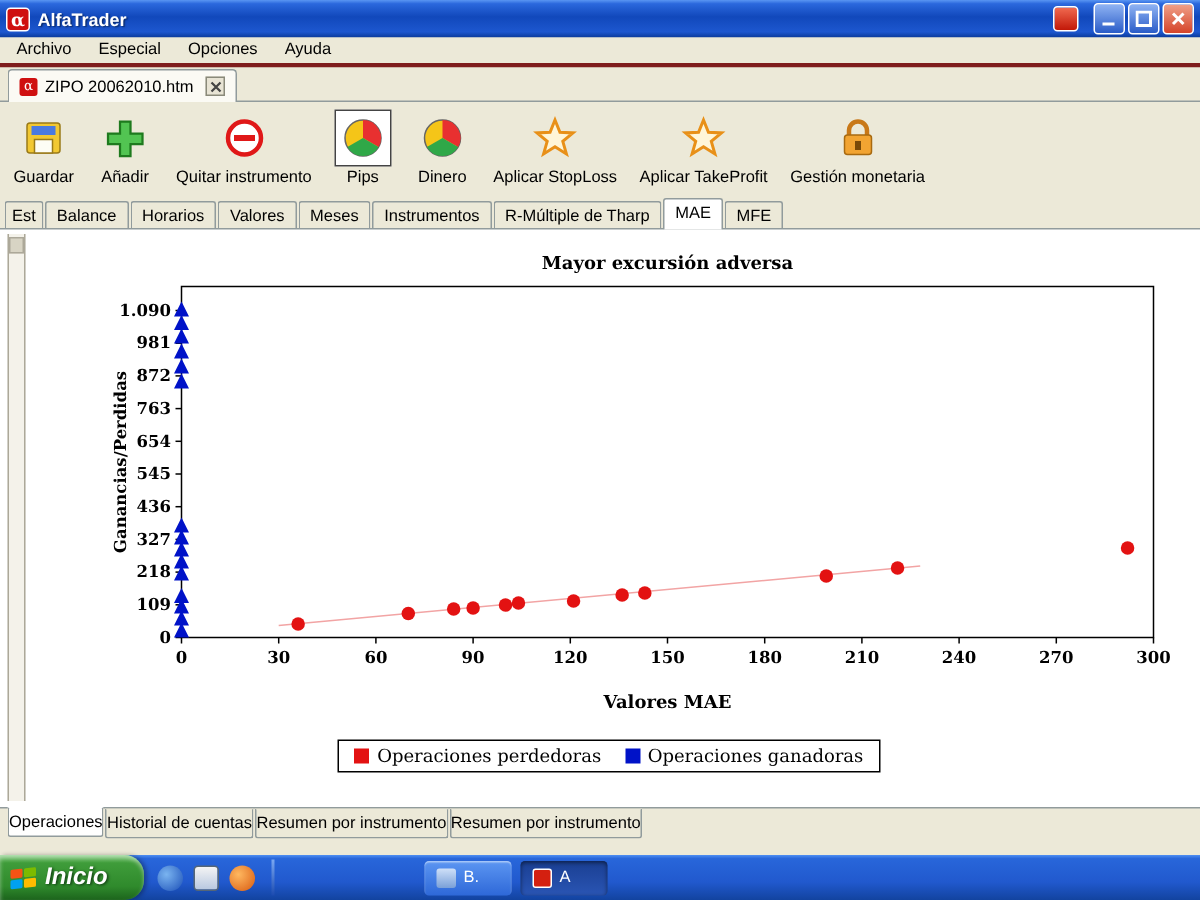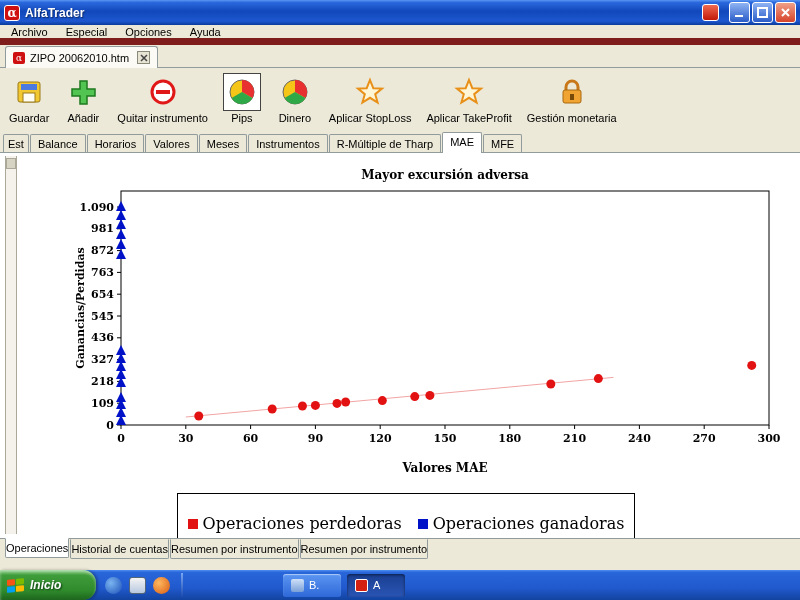--- a/index.html
+++ b/index.html
@@ -24,7 +24,7 @@
 
   
   .menubar{position:absolute;top:25px;left:0;width:800px;height:20px;background:#ece9d8;
-    display:flex;align-items:center;padding-left:2px;border-bottom:7px solid #7f1d1d}
+    display:flex;align-items:flex-end;padding-left:2px;border-bottom:3px solid #7f1d1d}
   .menu-item{padding:3px 9px;cursor:default}
 
   

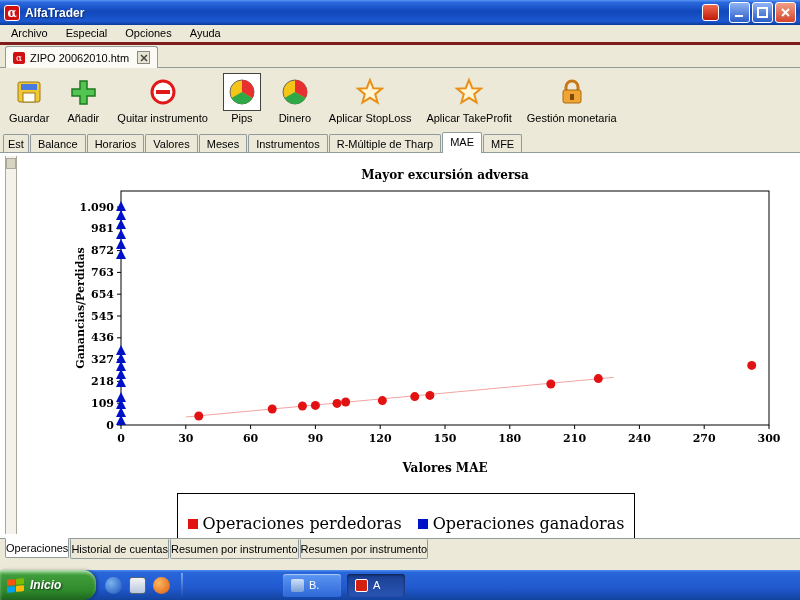--- a/index.html
+++ b/index.html
@@ -61,8 +61,8 @@
   .strip-thumb{width:10px;height:11px;background:#d8d4c4;border:1px solid #aca899;margin-top:2px}
   #chart-svg{position:absolute;left:28px;top:10px}
   .legend-row{position:absolute;left:28px;top:340px;width:756px;display:flex;justify-content:center}
-  .legend-box{display:flex;gap:16px;border:1px solid #000;background:#fff;padding:20px 10px;
-    font-family:"DejaVu Serif","Liberation Serif",serif;font-size:16px;align-items:center}
+  .legend-box{display:flex;gap:16px;border:1px solid #000;background:#fff;padding:3px 10px;
+    font-family:"DejaVu Serif","Liberation Serif",serif;font-size:12px;align-items:center}
   .legend-entry{display:flex;align-items:center}
   .swatch{display:inline-block;width:10px;height:10px;margin-right:5px}
 

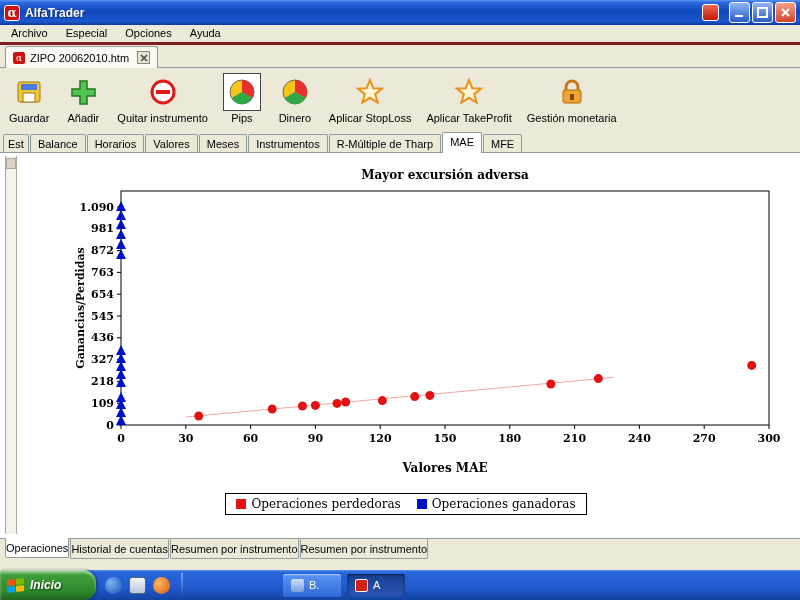--- a/index.html
+++ b/index.html
@@ -82,7 +82,7 @@
     box-shadow:inset 0 2px 3px rgba(255,255,255,.45), 2px 0 3px rgba(0,0,0,.3)}
   .winflag{display:grid;grid-template-columns:8px 8px;grid-template-rows:6px 6px;gap:1px;transform:skewY(-6deg)}
   .winflag span{border-radius:1px}
-  .start-label{color:#fff;font-size:12px;font-weight:bold;font-style:italic;text-shadow:1px 1px 2px #103a12}
+  .start-label{color:#fff;font-size:16px;font-weight:bold;font-style:italic;text-shadow:1px 1px 2px #103a12}
   .quicklaunch{display:flex;align-items:center;gap:7px;padding:0 9px;height:30px}
   .ql-icon{width:17px;height:17px;border-radius:3px}
   .tb-divider{width:2px;height:24px;background:linear-gradient(180deg,#7aa8f2,#1c4bb0);margin:0 2px}

